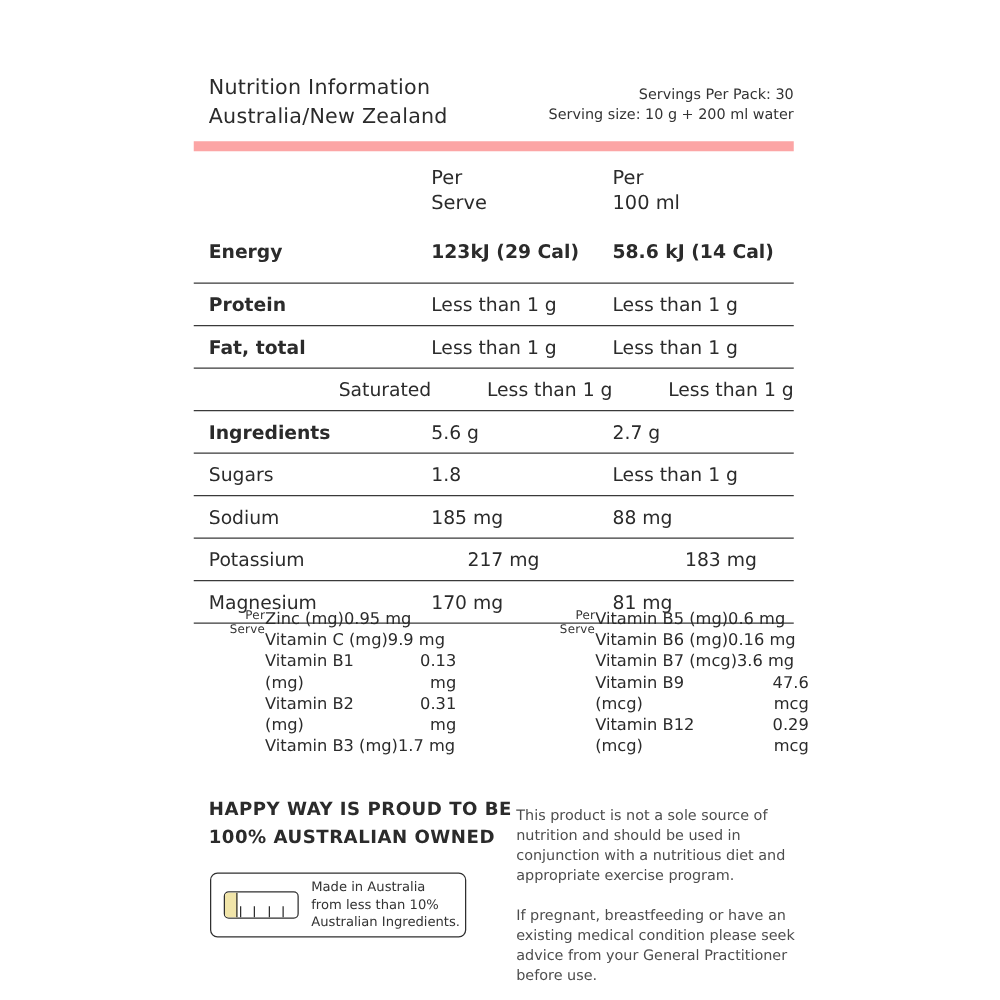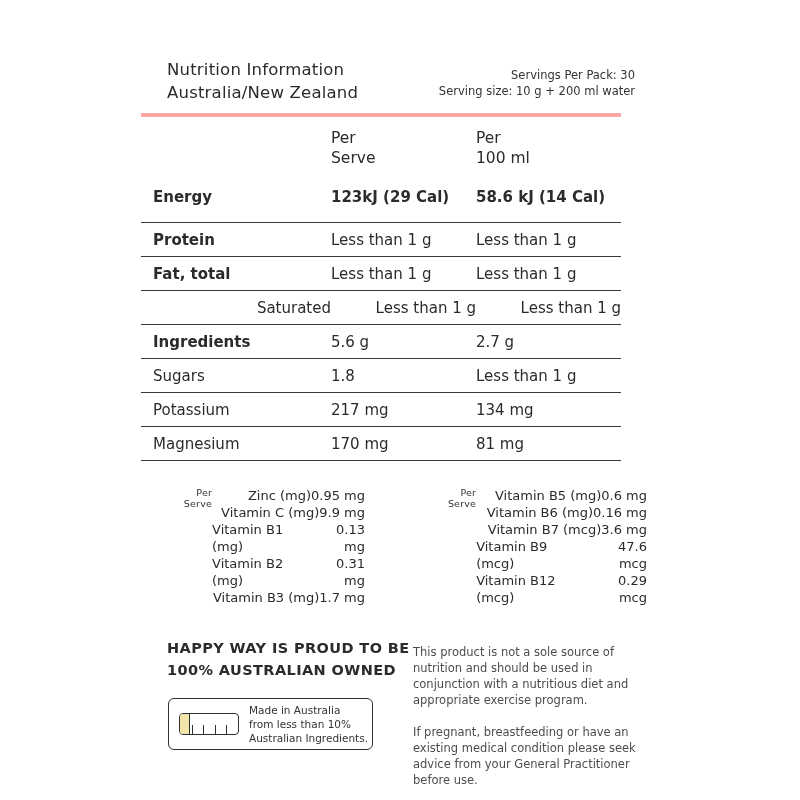--- a/index.html
+++ b/index.html
@@ -16,7 +16,7 @@
   .hdr-serv{font-size:11.5px;line-height:16px;text-align:right;color:#333;padding-top:9px;}
 
   
-  .ntable{position:absolute;left:141px;top:113px;width:480px;border-top:4px solid #fca5a5;}
+  .ntable{position:absolute;left:155px;top:113px;width:480px;border-top:8px solid #fca5a5;}
   .colhead{display:flex;padding:11px 0 0 0;height:44px;}
   .colhead .c1{width:190px;}
   .colhead .c2{width:145px;font-size:15.5px;line-height:20px;}

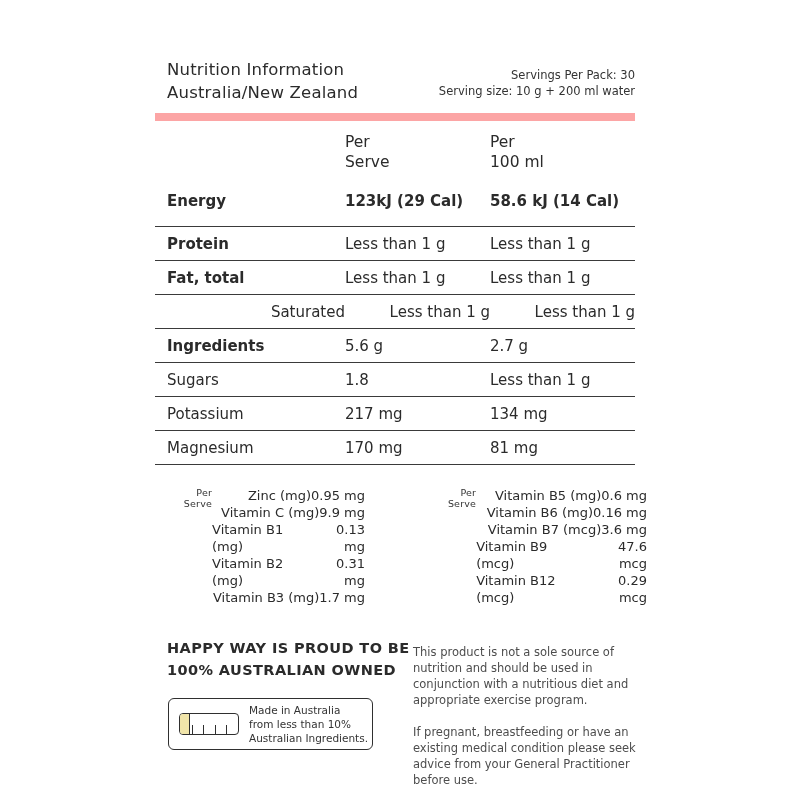--- a/index.html
+++ b/index.html
@@ -112,6 +112,11 @@
     <div class="cell ml val">Less than 1 g</div>
   </div>
 
+  <div class="trow" style="border-bottom-color: rgb(58, 58, 58);">
+    <div class="cell label">Sodium</div>
+    <div class="cell serve val">185 mg</div>
+    <div class="cell ml val">88 mg</div>
+  </div>
 
   <div class="trow" style="border-bottom-color: rgb(58, 58, 58);">
     <div class="cell label">Potassium</div>

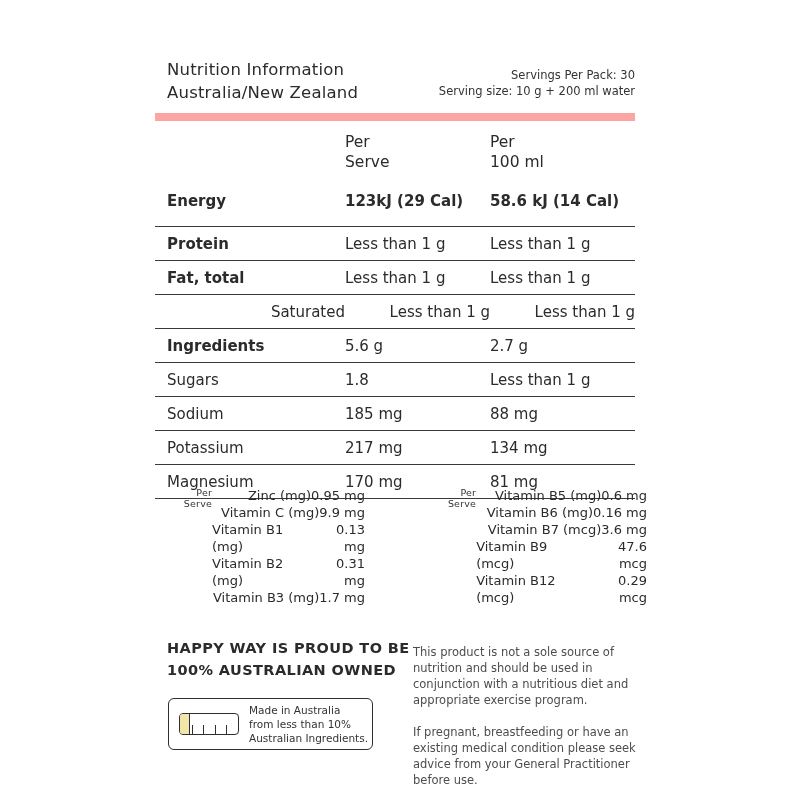--- a/index.html
+++ b/index.html
@@ -118,7 +118,7 @@
     <div class="cell ml val">88 mg</div>
   </div>
 
-  <div class="trow" style="border-bottom-color: rgb(58, 58, 58);">
+  <div class="trow" style="border-bottom-color: rgb(58, 58, 58); gap: 29px;">
     <div class="cell label">Potassium</div>
     <div class="cell serve val">217 mg</div>
     <div class="cell ml val">134 mg</div>

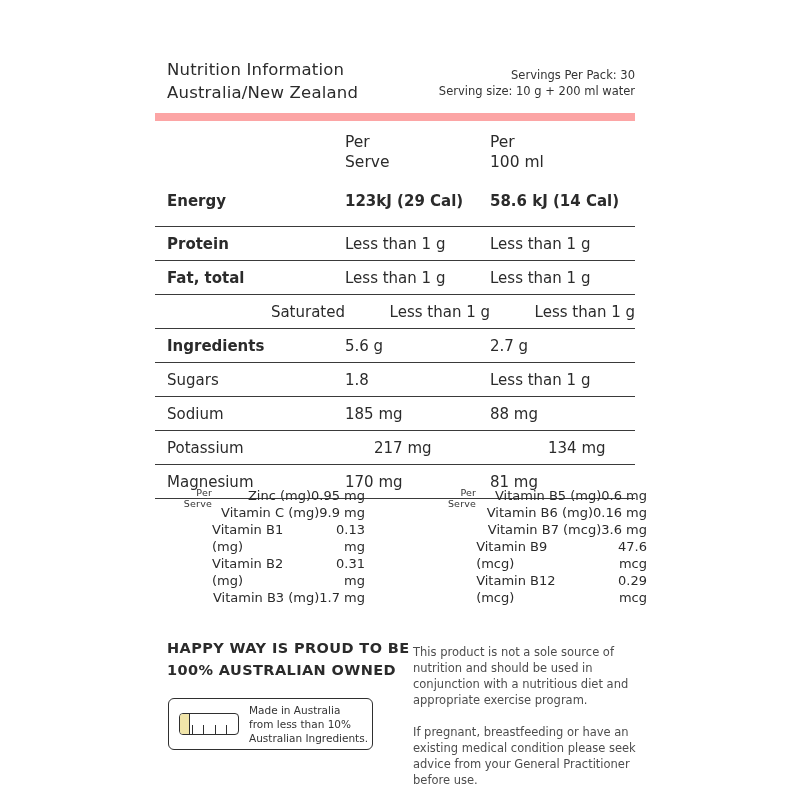--- a/index.html
+++ b/index.html
@@ -121,7 +121,7 @@
   <div class="trow" style="border-bottom-color: rgb(58, 58, 58); gap: 29px;">
     <div class="cell label">Potassium</div>
     <div class="cell serve val">217 mg</div>
-    <div class="cell ml val">134 mg</div>
+    <div class="cell ml val">183 mg</div>
   </div>
 
   <div class="trow" style="border-bottom-color: rgb(58, 58, 58);">

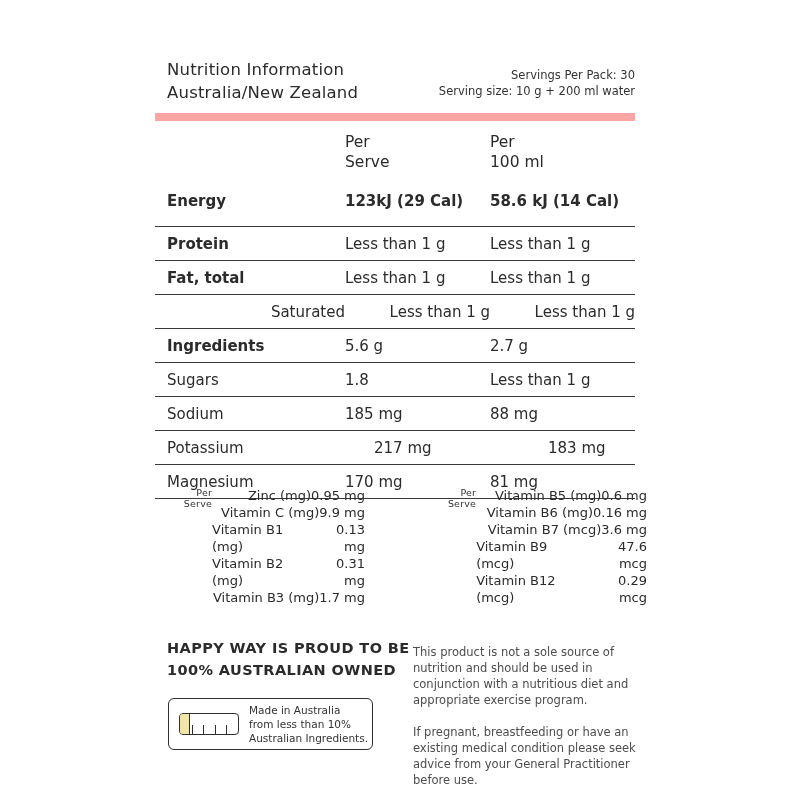--- a/index.html
+++ b/index.html
@@ -34,7 +34,7 @@
   .vcol1{margin-left:12px;width:198px;}
   .vcol2{margin-left:67px;width:215px;}
   .vhead{font-size:9.5px;color:#333;text-align:right;height:22px;letter-spacing:.2px;}
-  .vrow{display:flex;justify-content:flex-end;font-size:13px;line-height:17px;}
+  .vrow{display:flex;justify-content:flex-start;font-size:13px;line-height:17px;}
   .vrow .vval{text-align:right;}
 
   

